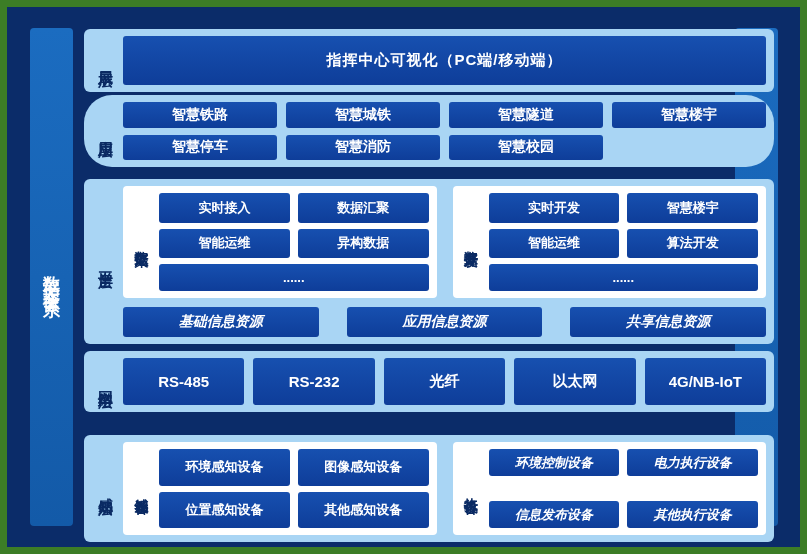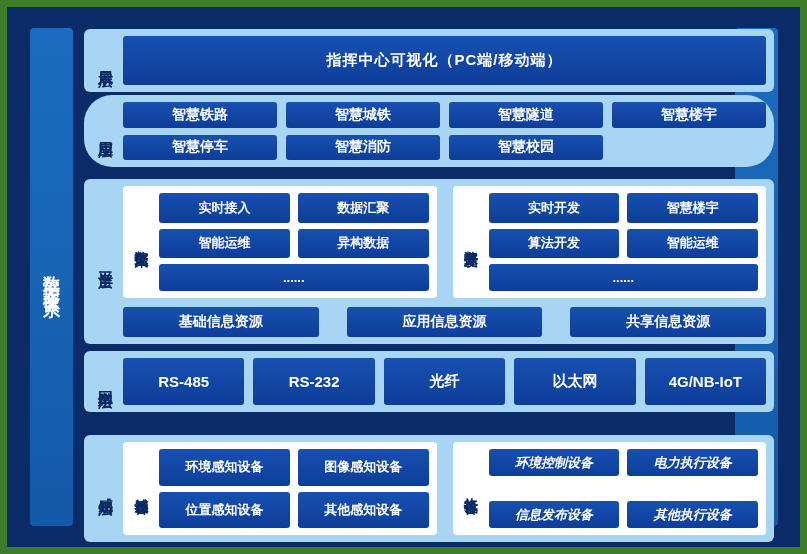--- a/index.html
+++ b/index.html
@@ -156,8 +156,8 @@
             <div class="panel-grid">
               <div class="box">实时开发</div>
               <div class="box">智慧楼宇</div>
+              <div class="box">智能运维</div>
               <div class="box">算法开发</div>
-              <div class="box">智能运维</div>
               <div class="box span2">......</div>
             </div>
           </div>

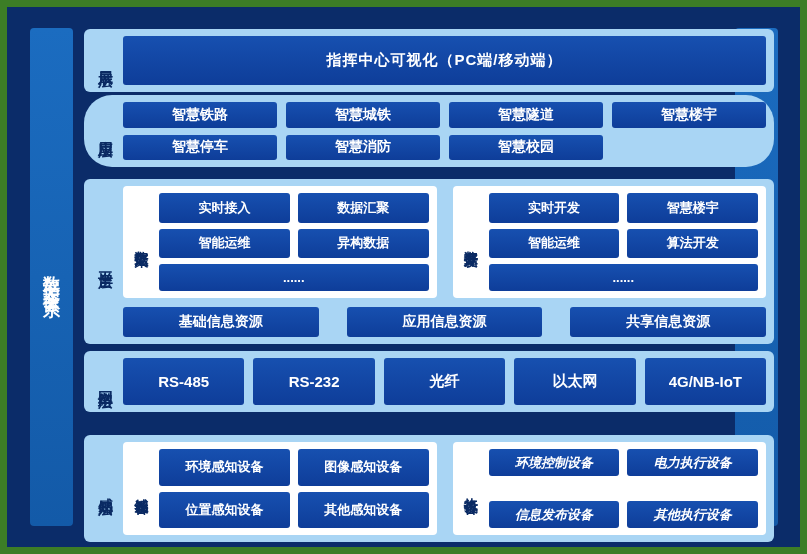--- a/index.html
+++ b/index.html
@@ -94,7 +94,7 @@
   .panel-grid.rows2 { align-content: space-between; grid-auto-rows: 27px; font-style: italic; }
 
   
-  .resources { display: flex; gap: 28px; flex: 0 0 30px; }
+  .resources { display: flex; gap: 28px; flex: 0 0 30px; font-style: italic; }
   .resources .box { flex: 1; }
 
   

